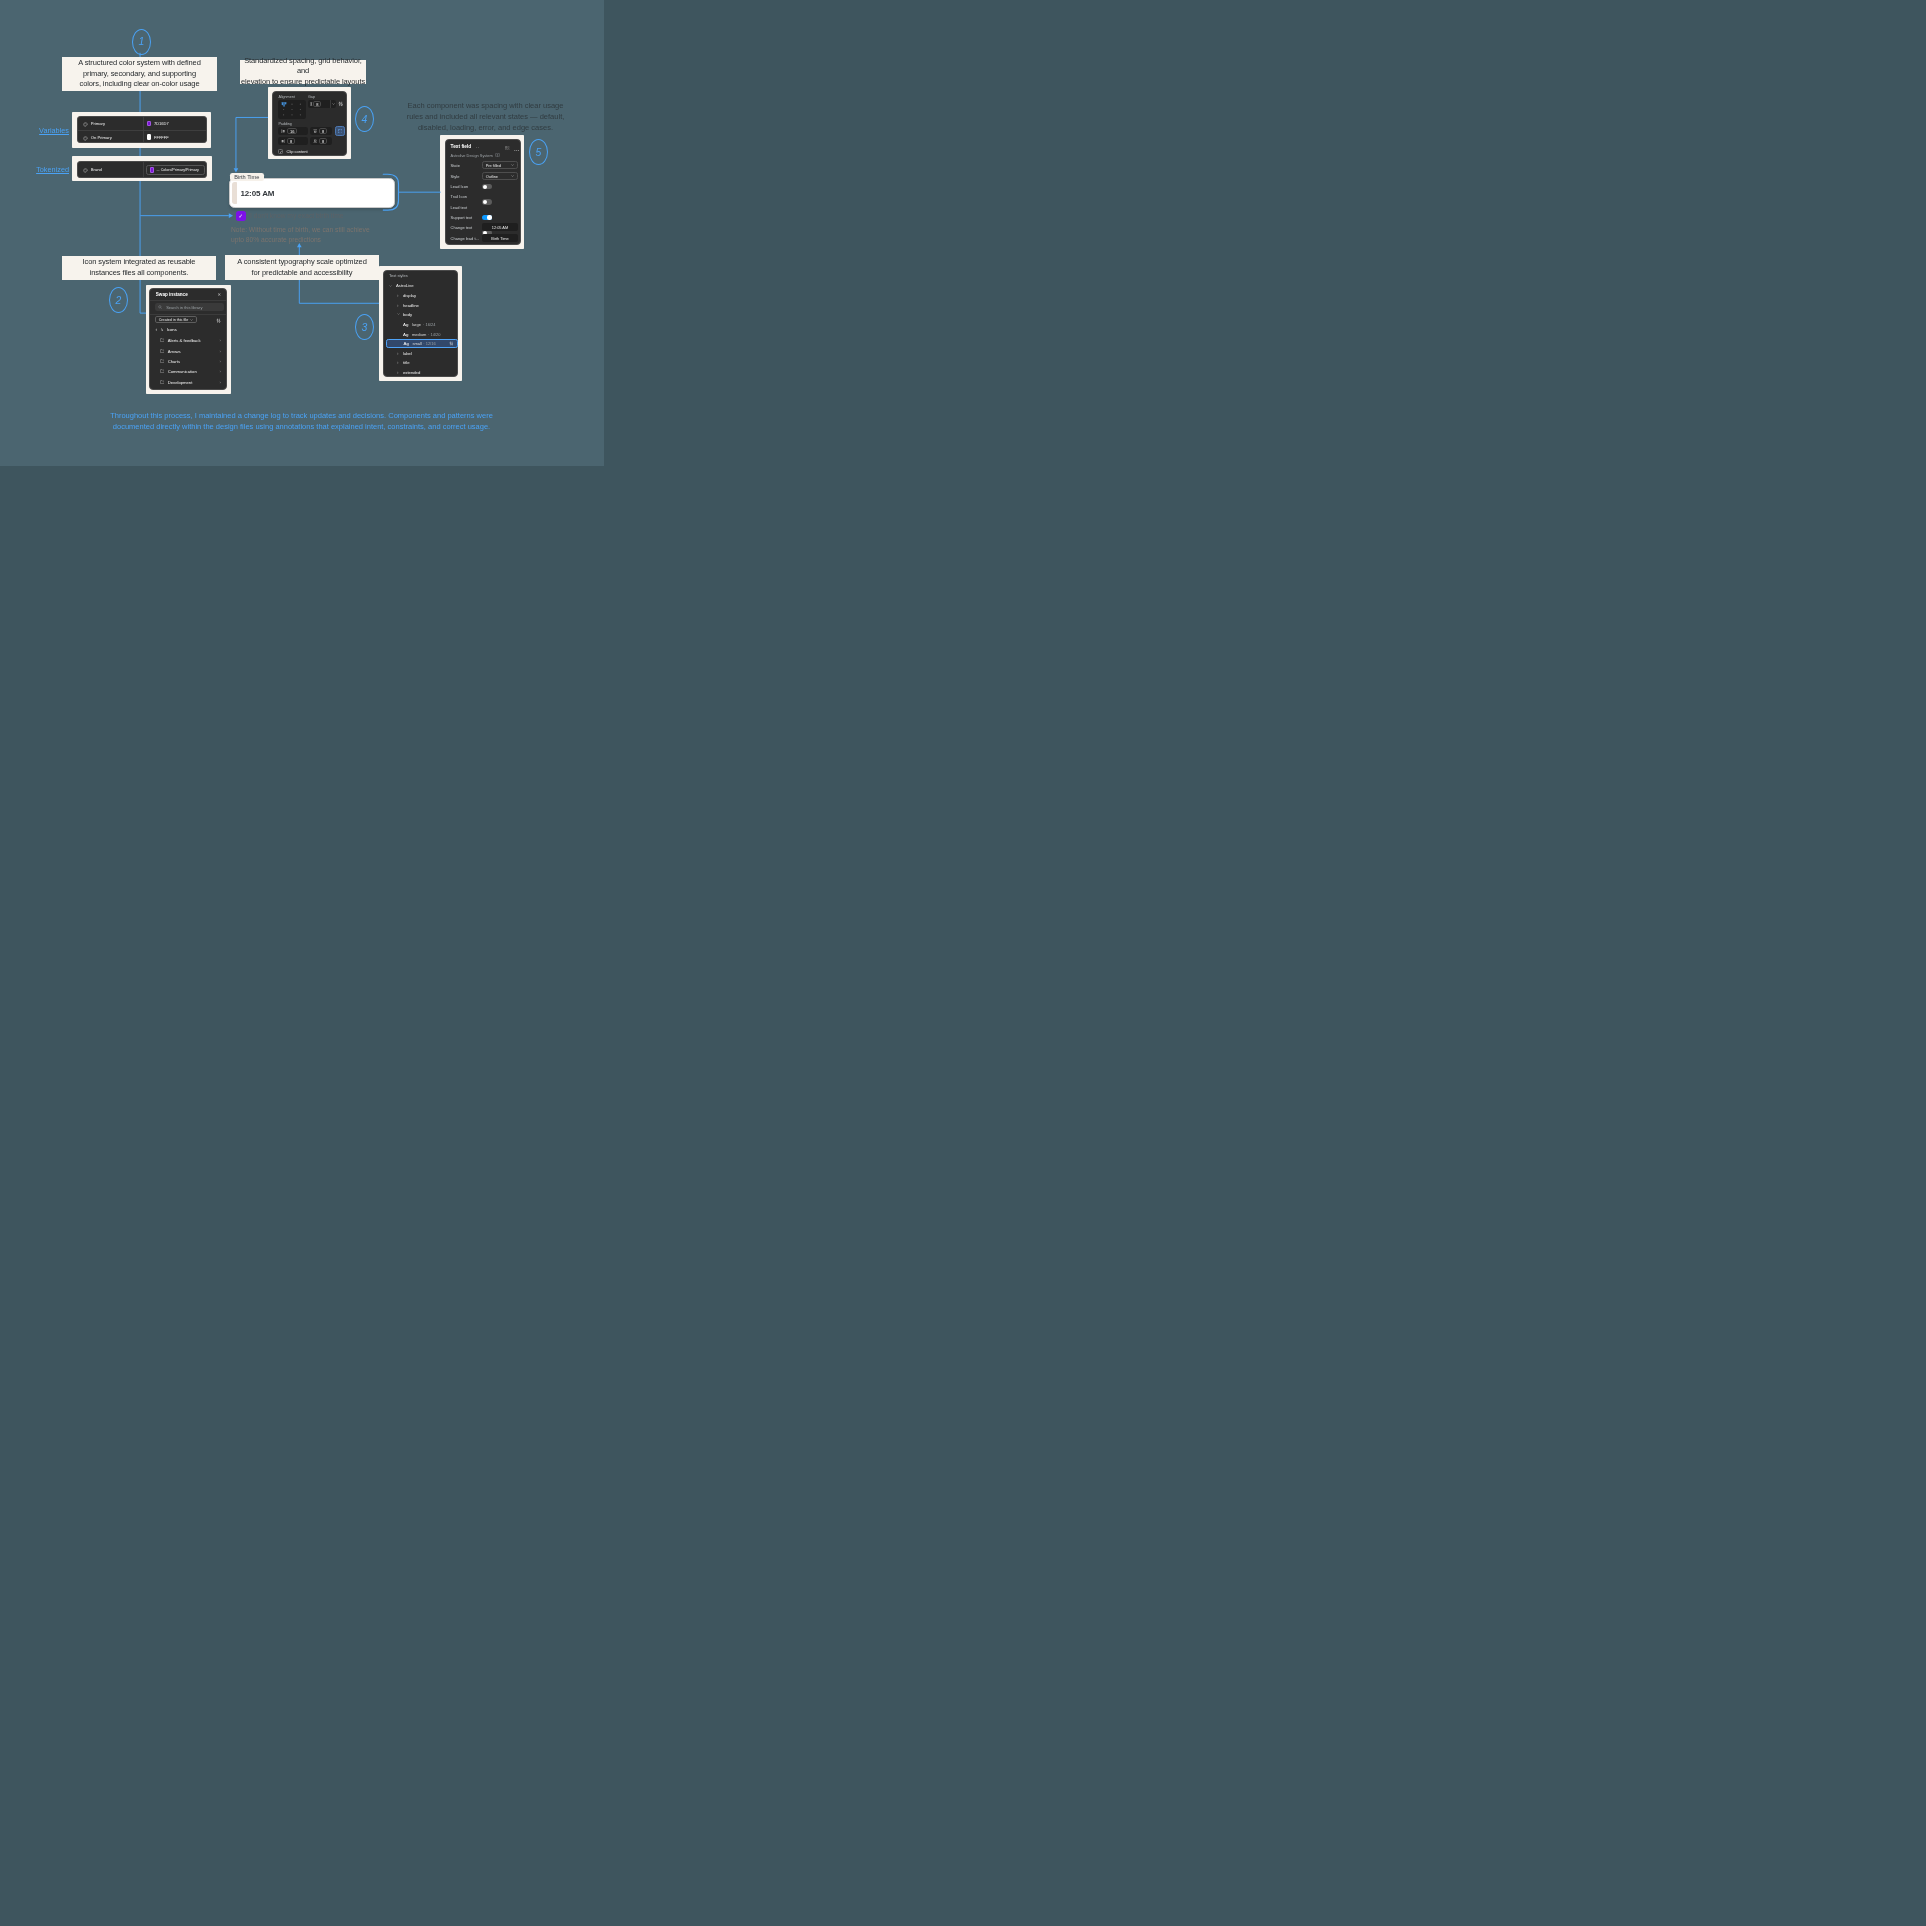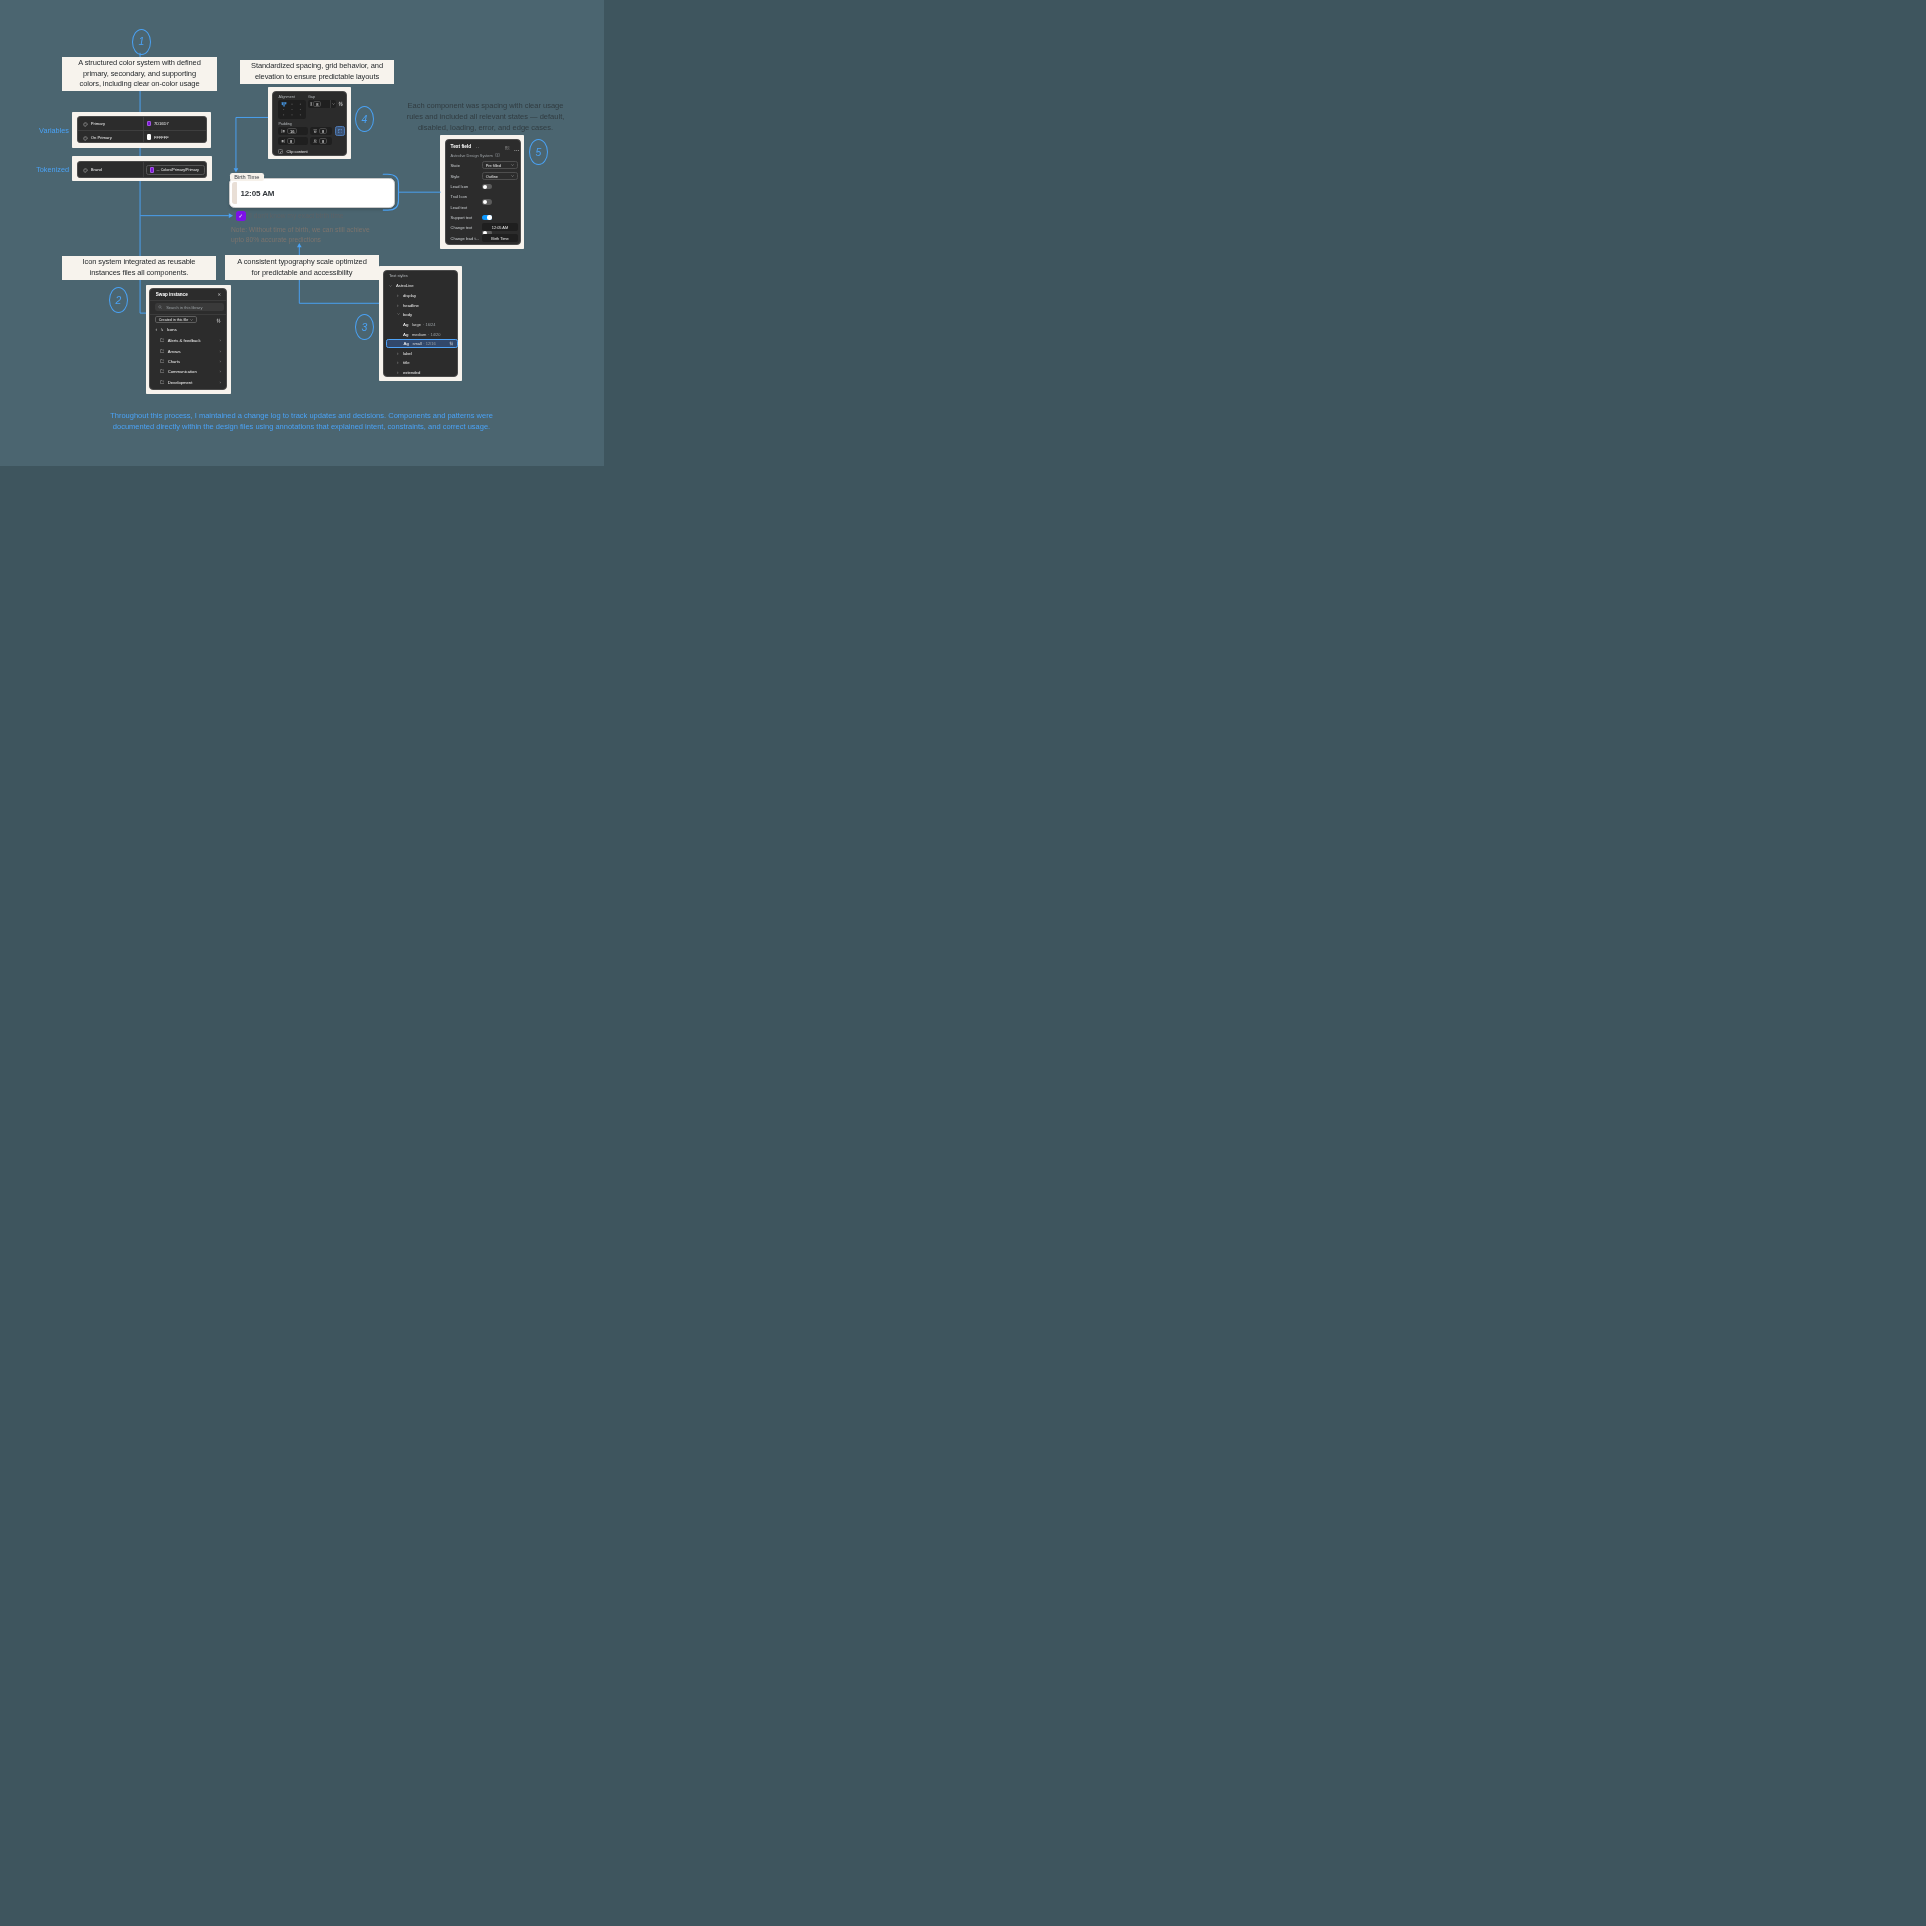--- a/index.html
+++ b/index.html
@@ -135,7 +135,7 @@
     <div>primary, secondary, and supporting</div>
     <div>colors, including clear on-color usage</div>
   </div>
-  <div class="note-box" style="left:240px;top:60px;width:154px;height:23.5px;">
+  <div class="note-box" style="left:240px;top:60px;width:126px;height:23.5px;">
     <div>Standardized spacing, grid behavior, and</div>
     <div>elevation to ensure predictable layouts</div>
   </div>

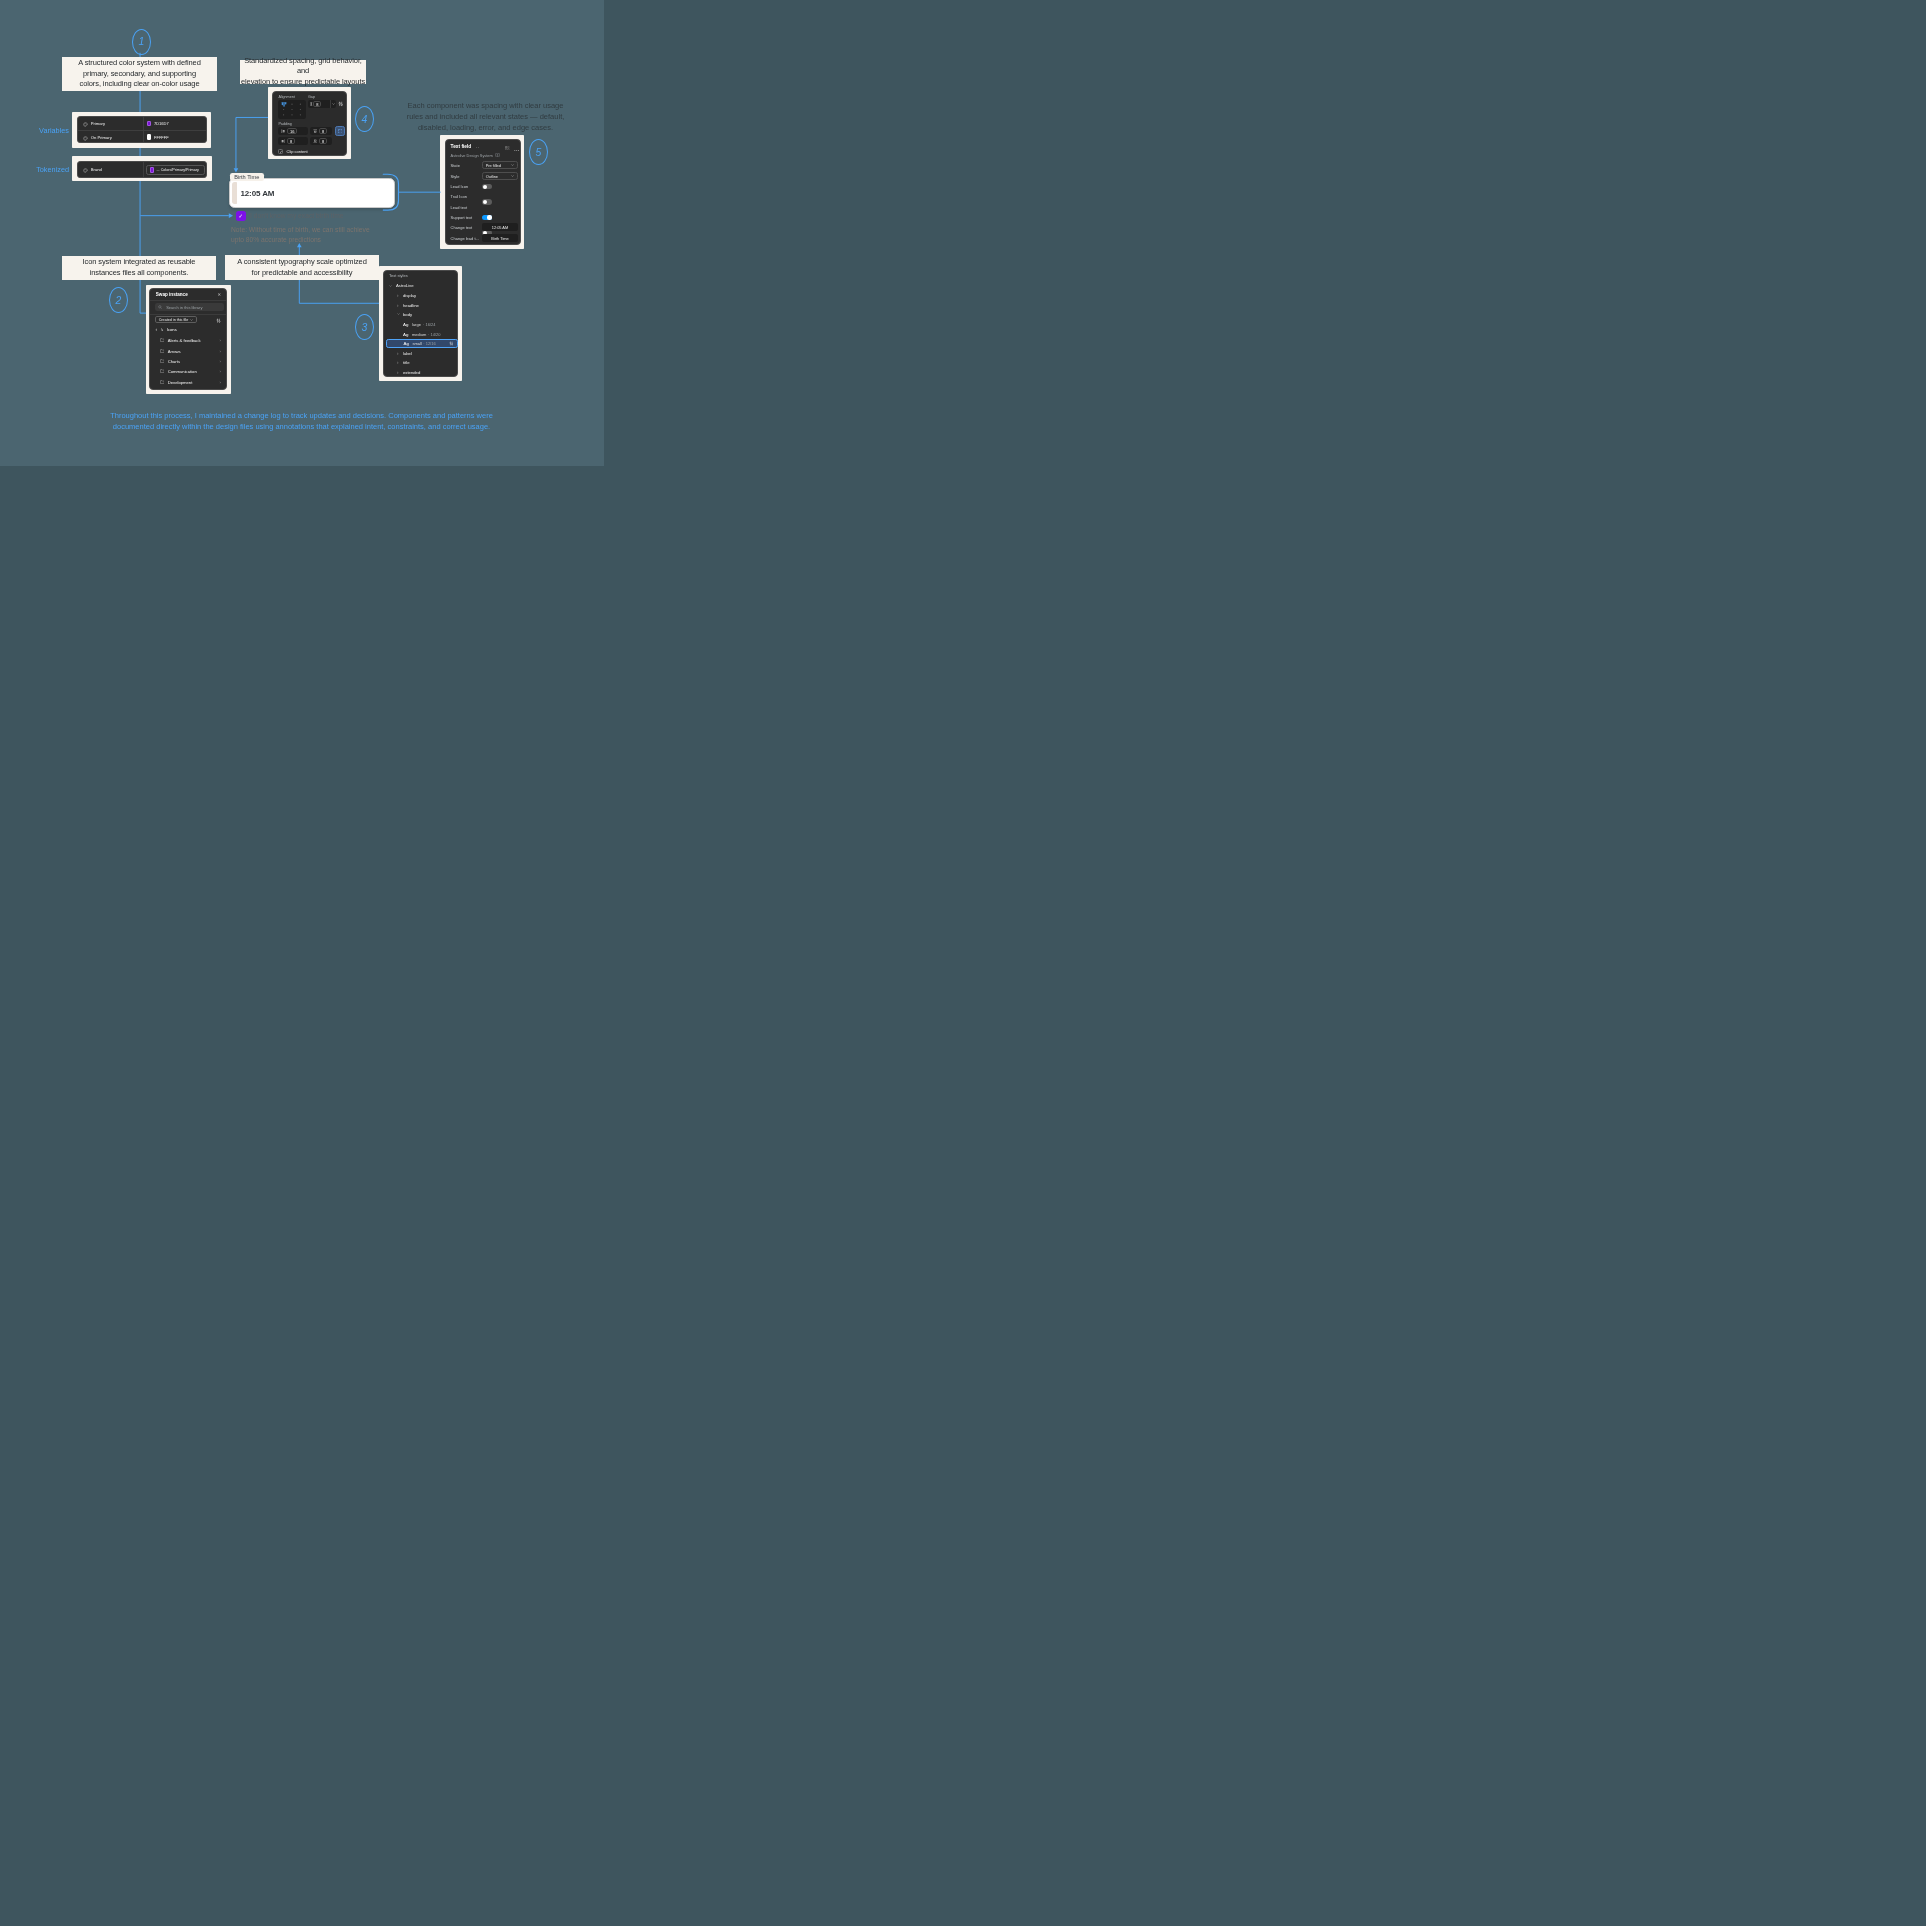--- a/index.html
+++ b/index.html
@@ -15,7 +15,7 @@
   .para{position:absolute;z-index:2;text-align:center;font-weight:500;font-size:7.5px;line-height:1.45;}
   .para-dark{color:#313c41;}
   .para-footer{color:#4aa2f5;}
-  .side-label{position:absolute;z-index:2;color:#4aa2f5;font-size:7.3px;font-weight:500;}
+  .side-label{position:absolute;z-index:2;color:#4aa2f5;font-size:7.3px;font-weight:500;text-decoration:underline;}
 
   
   .num-circle{position:absolute;z-index:3;width:17px;height:24px;border:0.8px solid #4aa2f5;

